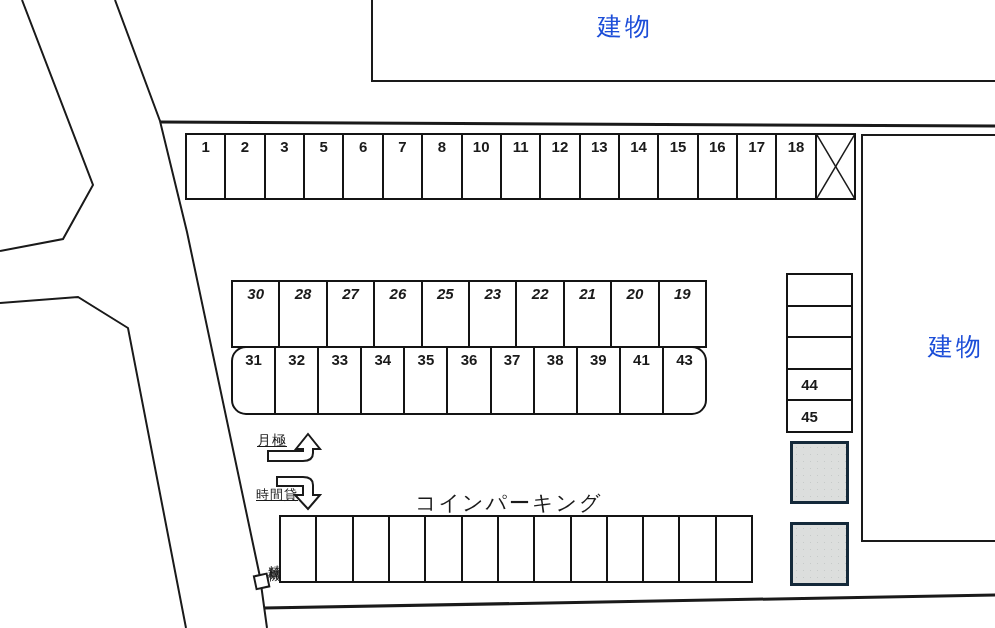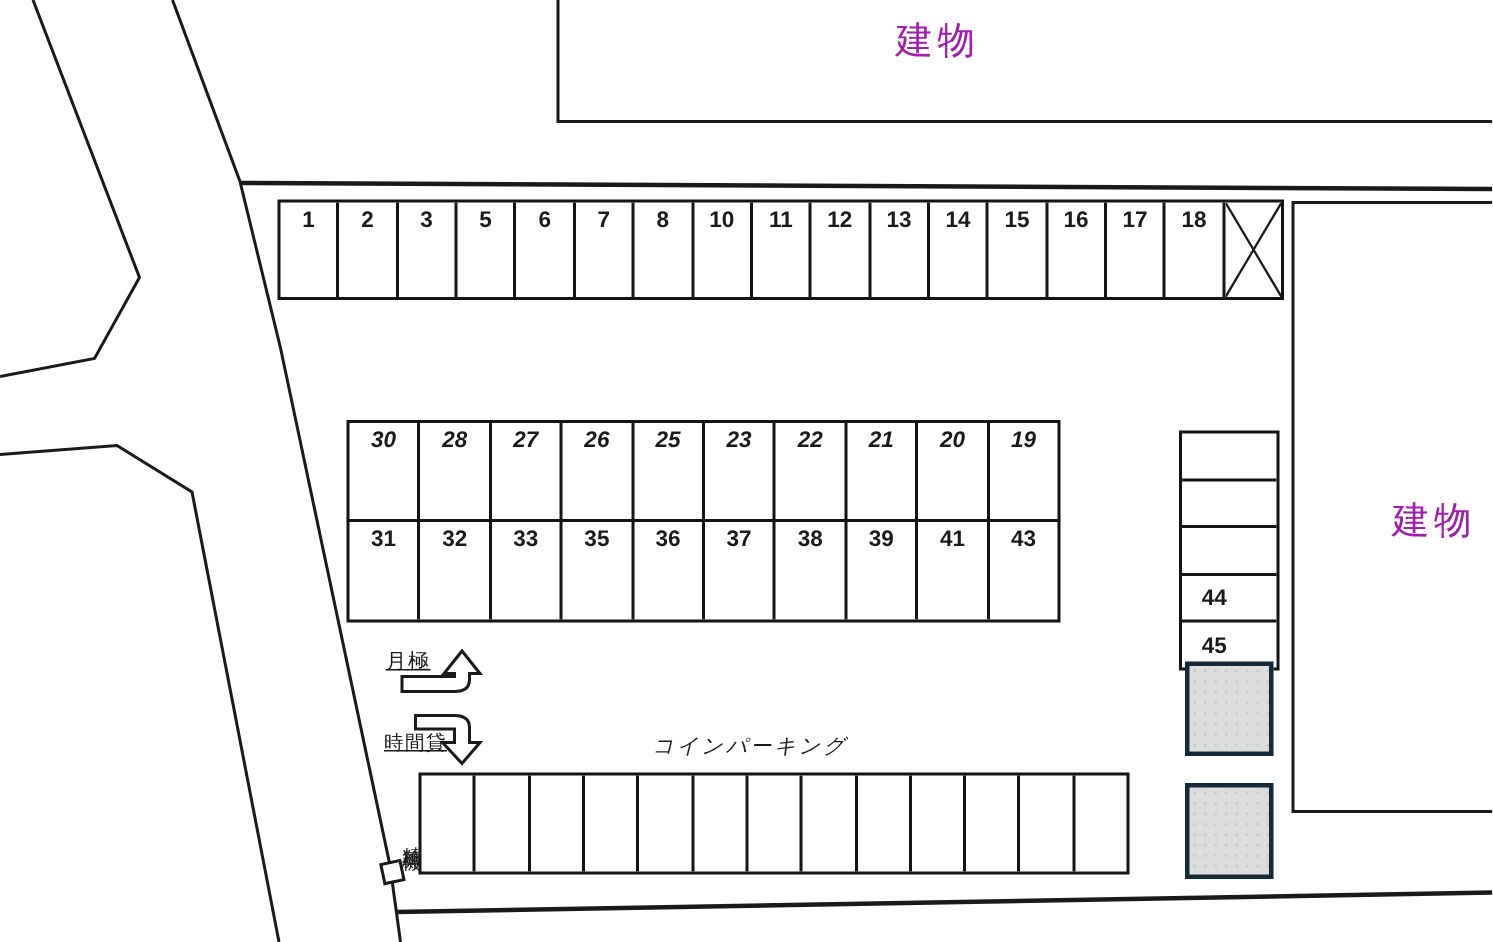--- a/index.html
+++ b/index.html
@@ -22,7 +22,7 @@
          background-image:radial-gradient(circle,#c6cac9 0.8px,transparent 1px);
          background-size:7px 7px;}
   .lbl{position:absolute;white-space:nowrap;}
-  .lbl-building{font-size:25px;letter-spacing:3px;color:#a21caf;}
+  .lbl-building{font-size:25px;letter-spacing:3px;color:#1d4ed8;}
   .lbl-coin{font-size:14px;letter-spacing:2px;width:170px;text-align:center;font-style:italic;}
   .lbl-monthly{font-size:14px;letter-spacing:1px;}
   .lbl-hourly{font-size:13px;letter-spacing:1px;}

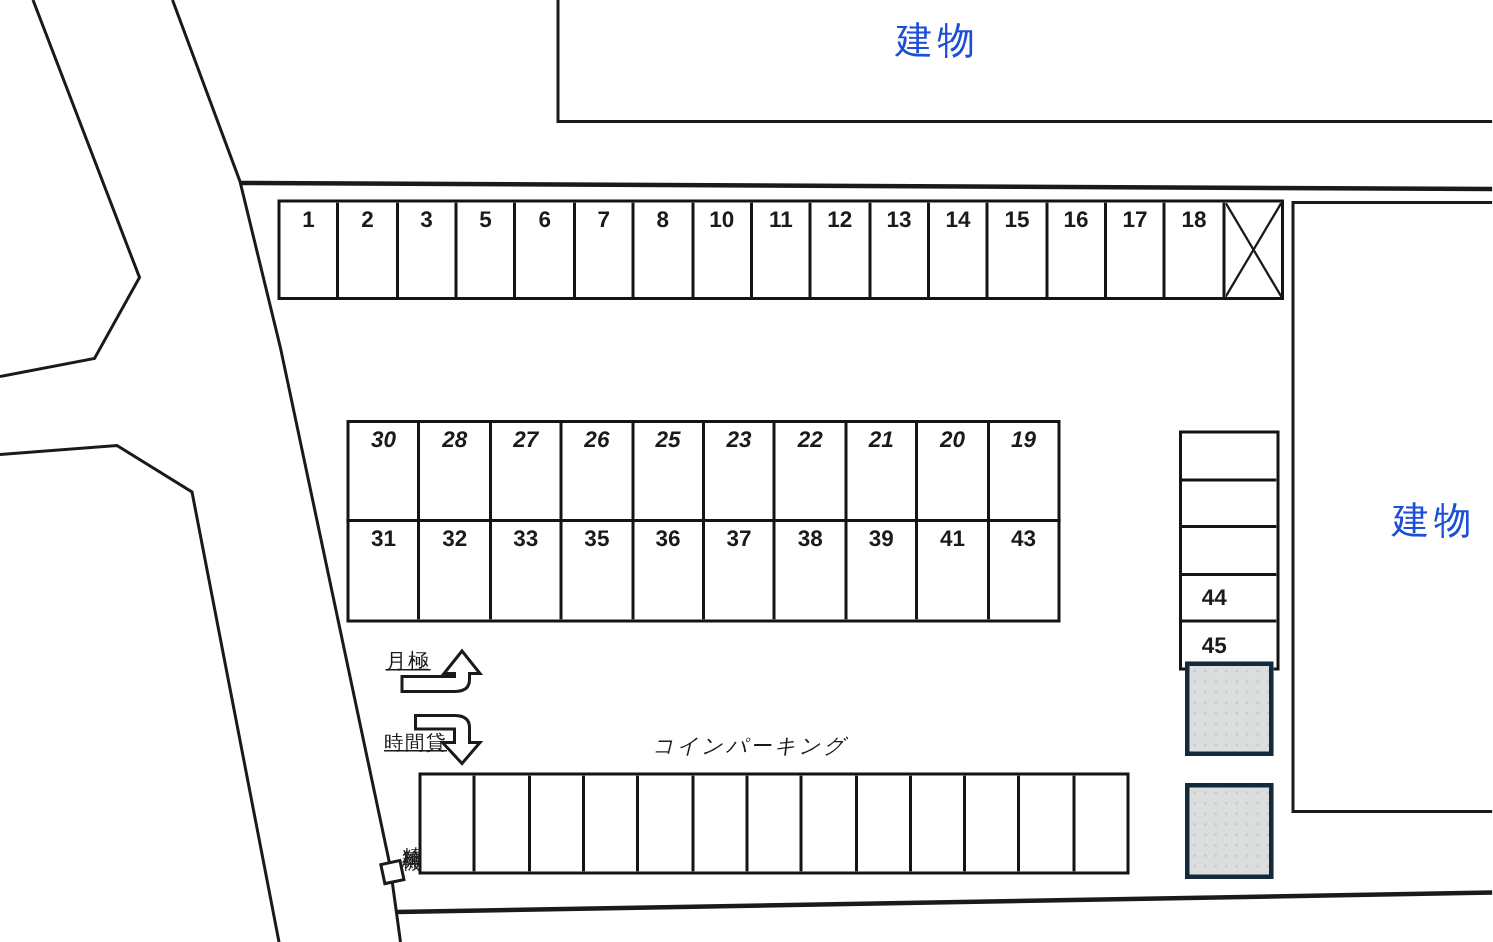--- a/index.html
+++ b/index.html
@@ -143,7 +143,7 @@
         <span class="num">19</span>
       </div>
     </div>
-  <div class="row" style="left:231px;top:346px;width:476px;height:69px;">
+  <div class="row" style="left:231px;top:346px;width:476px;height:69px;border-radius:15px;">
       <div class="cell">
         <span class="num">31</span>
       </div>

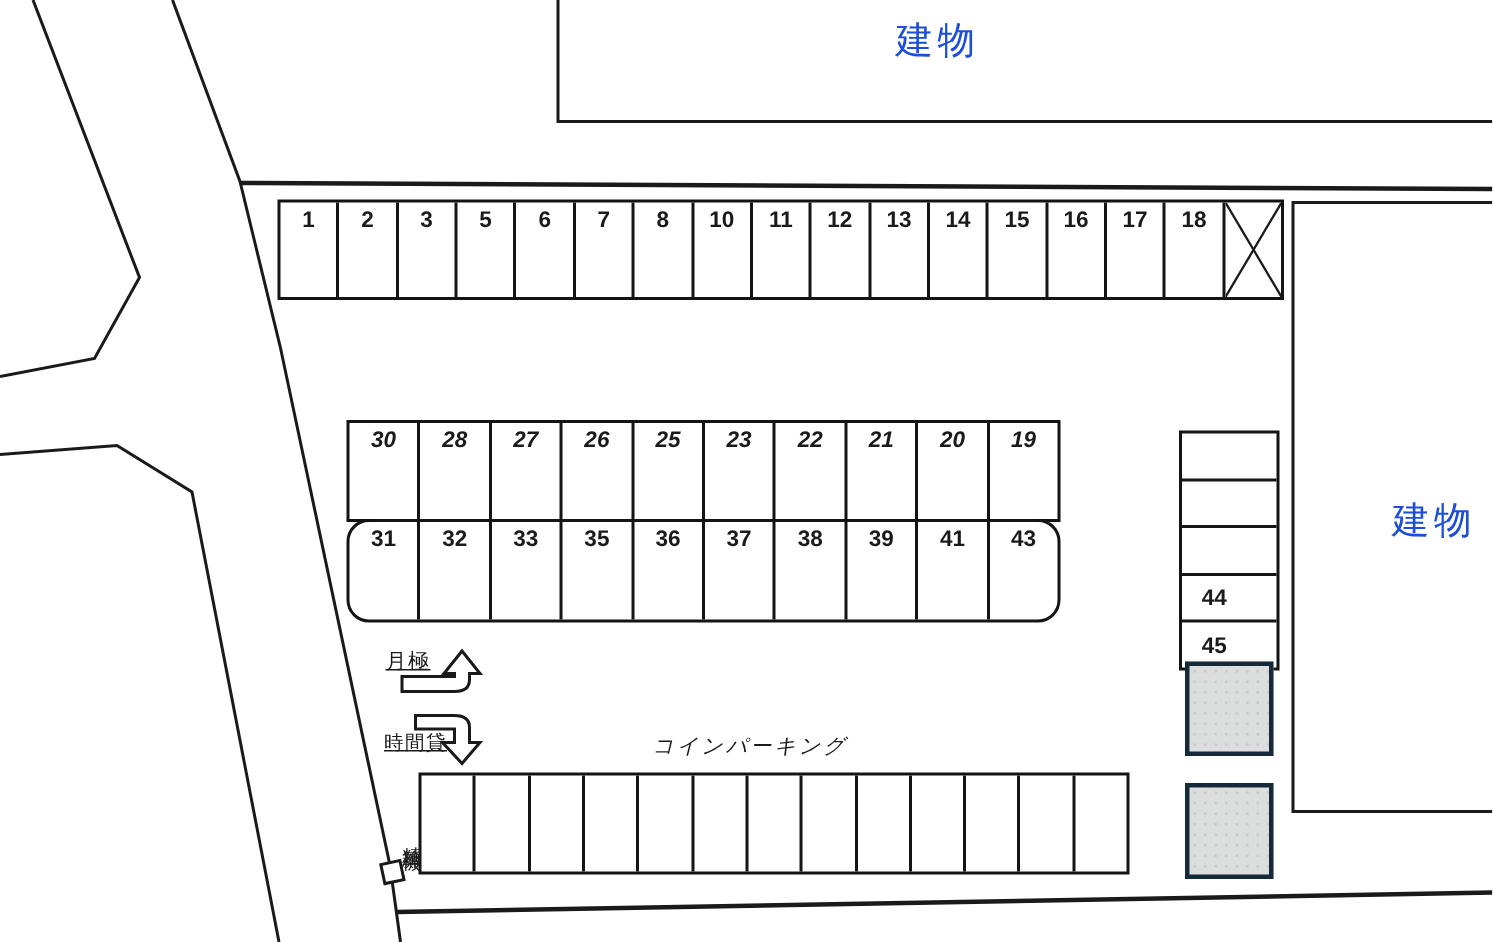--- a/index.html
+++ b/index.html
@@ -154,6 +154,9 @@
         <span class="num">33</span>
       </div>
       <div class="cell">
+        <span class="num">34</span>
+      </div>
+      <div class="cell">
         <span class="num">35</span>
       </div>
       <div class="cell">

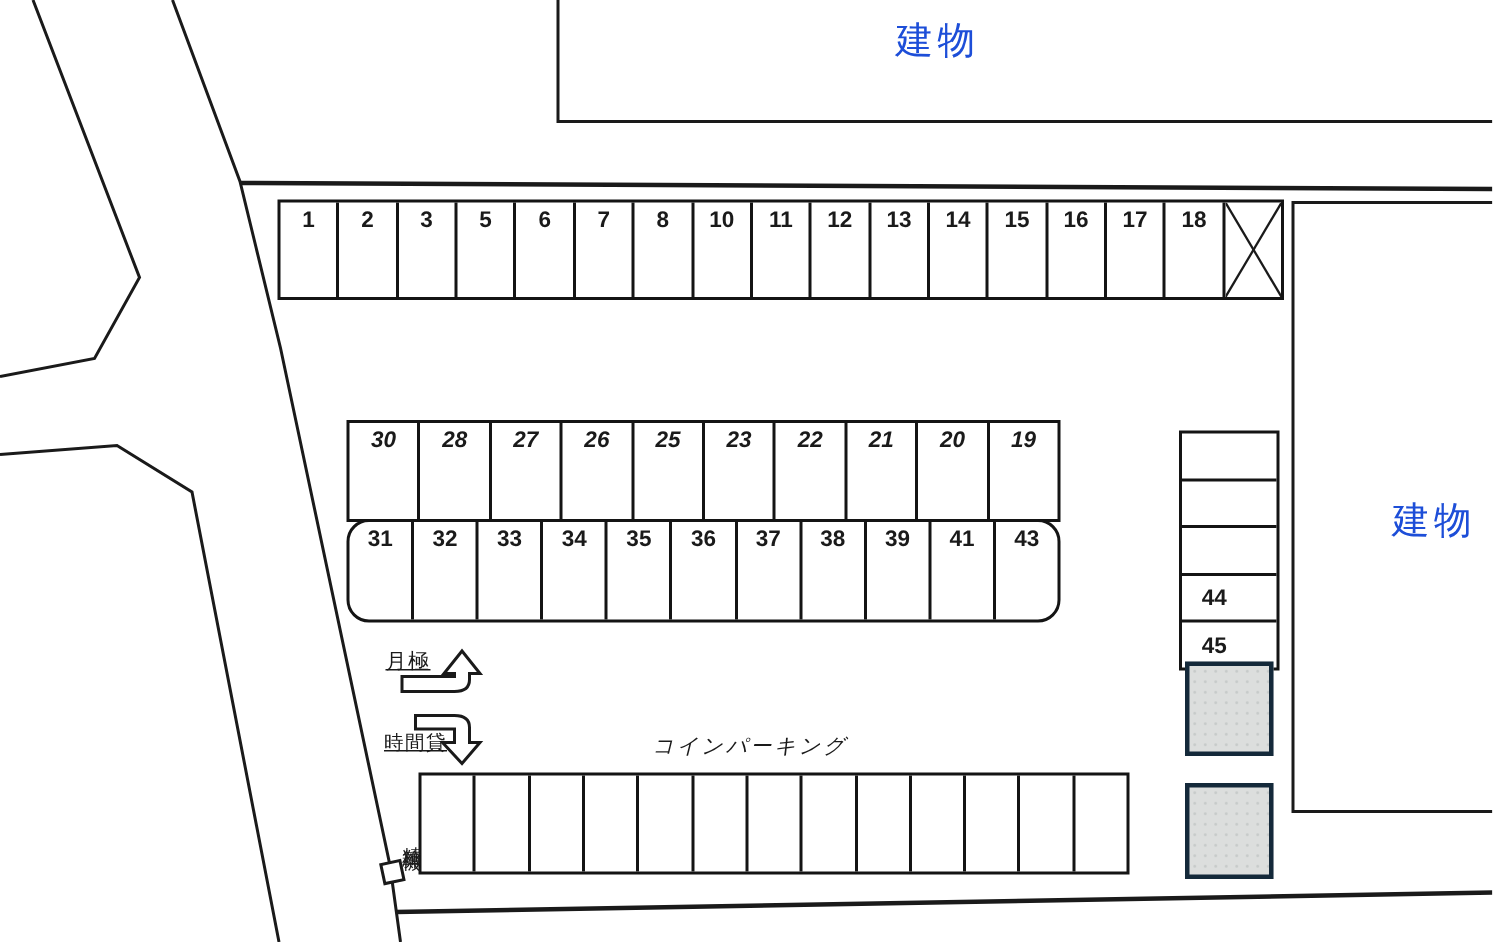--- a/index.html
+++ b/index.html
@@ -179,7 +179,7 @@
       </div>
     </div>
 
-  <div class="row vstack" style="left:786px;top:287px;width:67px;height:160px;">
+  <div class="row vstack" style="left:786px;top:273px;width:67px;height:160px;">
       <div class="cell">
         <span class="num"></span>
       </div>

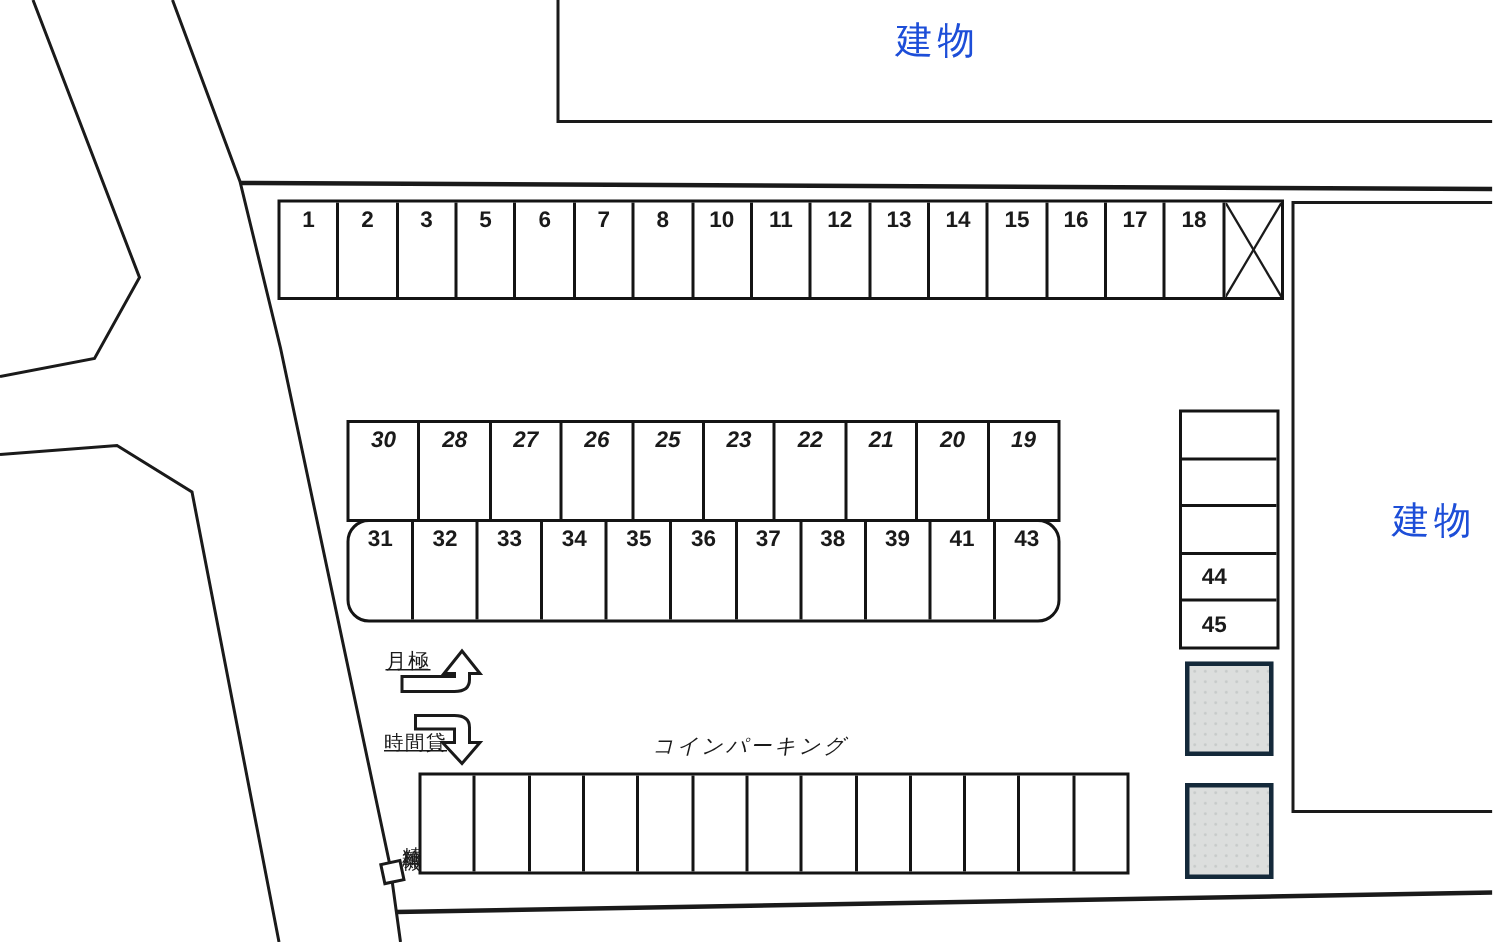--- a/index.html
+++ b/index.html
@@ -23,7 +23,7 @@
          background-size:7px 7px;}
   .lbl{position:absolute;white-space:nowrap;}
   .lbl-building{font-size:25px;letter-spacing:3px;color:#1d4ed8;}
-  .lbl-coin{font-size:14px;letter-spacing:2px;width:170px;text-align:center;font-style:italic;}
+  .lbl-coin{font-size:21px;letter-spacing:2px;width:170px;}
   .lbl-monthly{font-size:14px;letter-spacing:1px;}
   .lbl-hourly{font-size:13px;letter-spacing:1px;}
   .lbl-pay{font-size:13px;writing-mode:vertical-rl;text-orientation:upright;letter-spacing:2px;}

